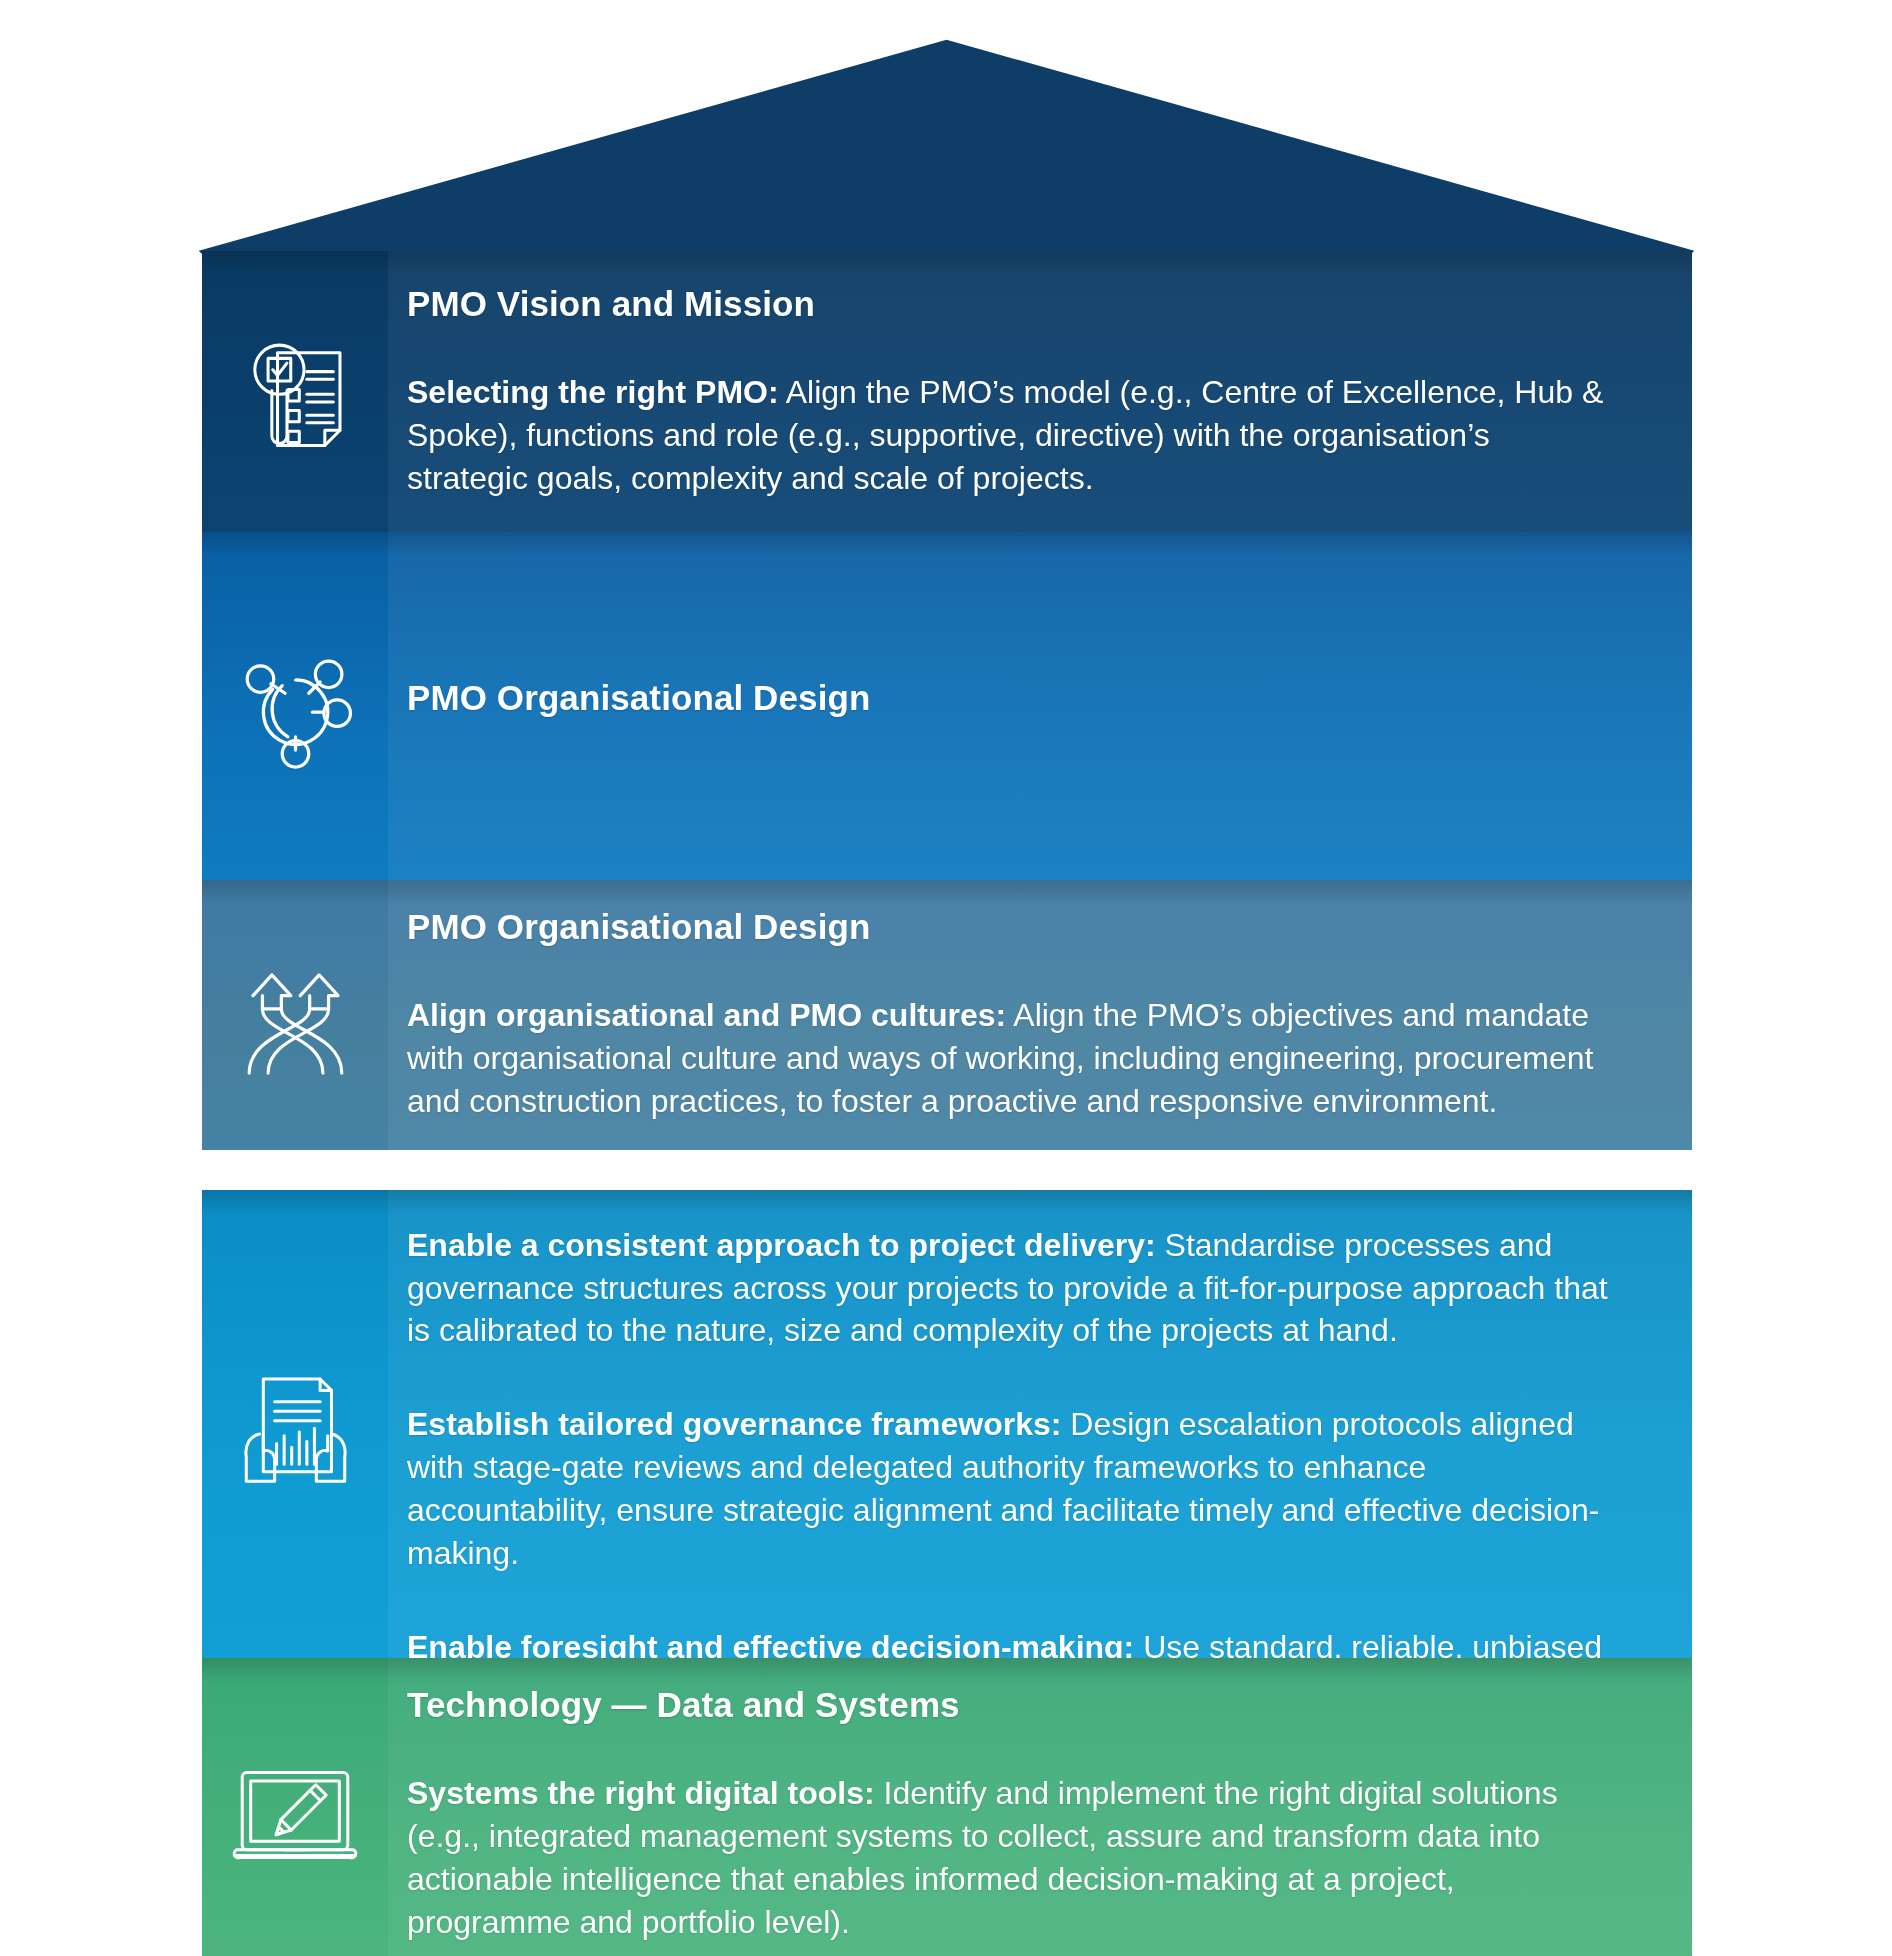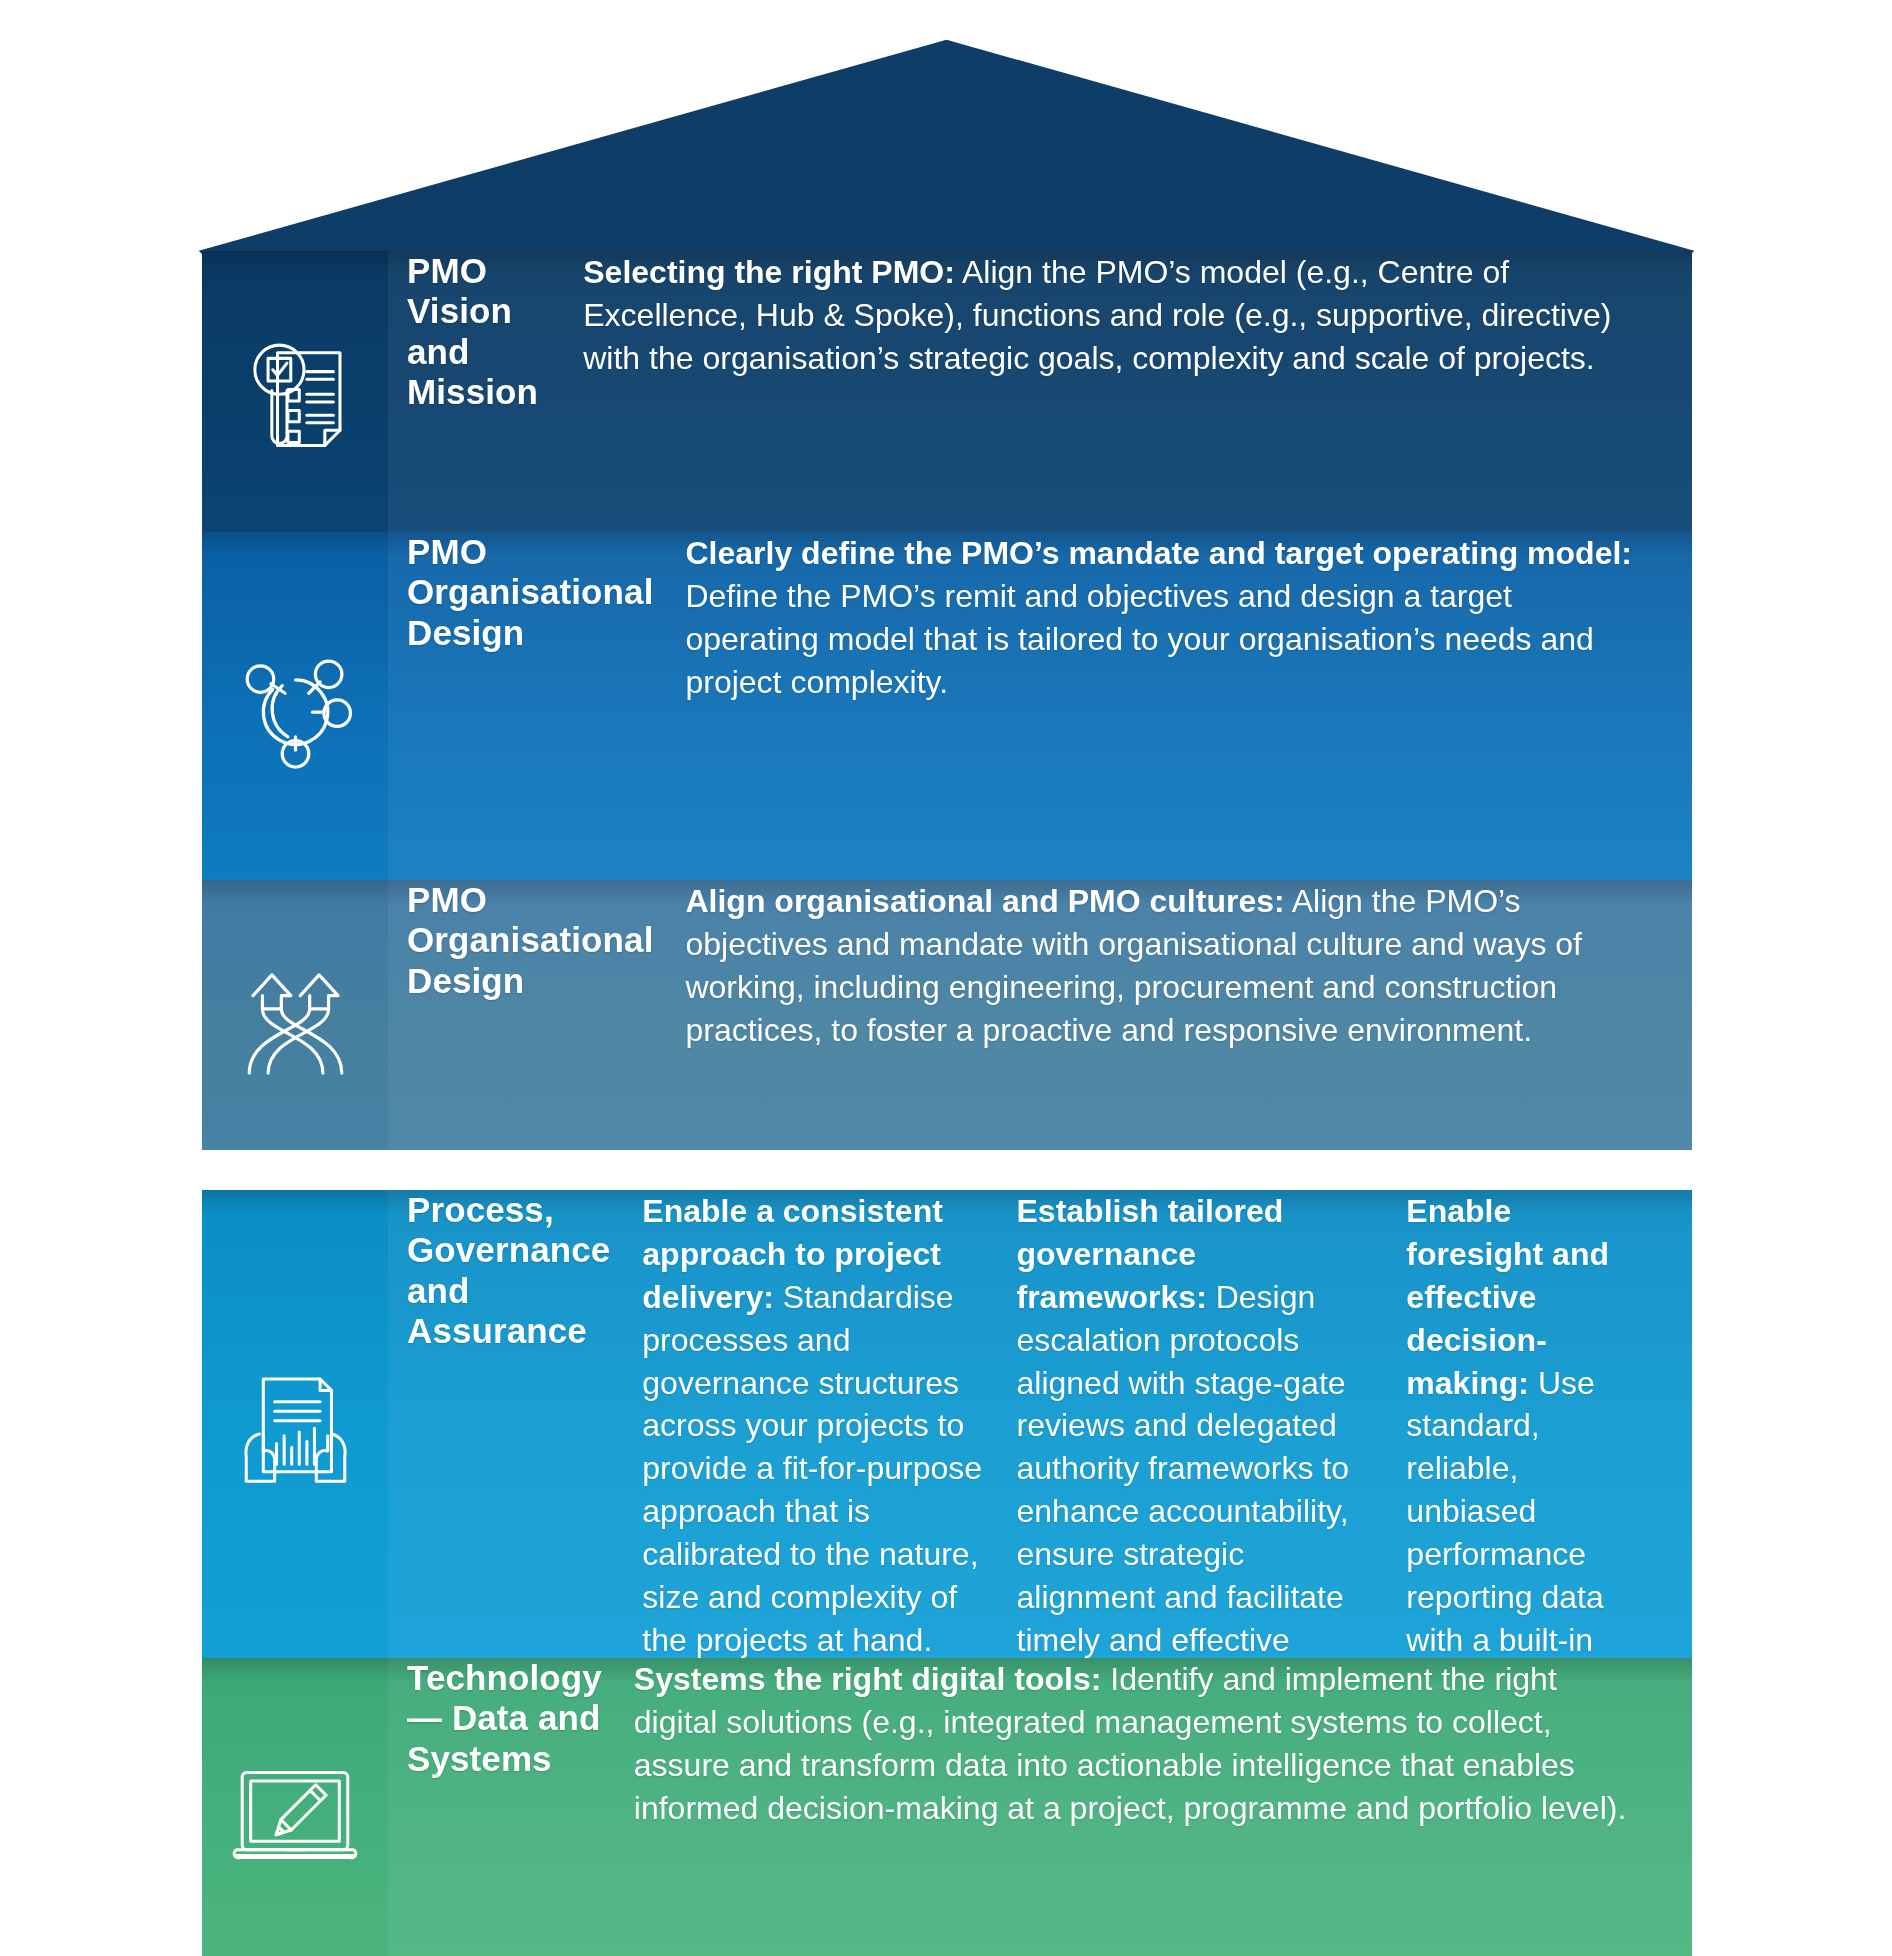--- a/index.html
+++ b/index.html
@@ -33,8 +33,8 @@
   .iconcol svg{display:block;}
   .txtcol{
     flex:1 1 auto;
-    padding:0 54px 0 19px;
-    display:flex;justify-content:center;
+    padding:0 76px 0 19px;
+    display:flex;flex-direction:column;justify-content:center;
     color:#ffffff;
     gap:32px;
   }

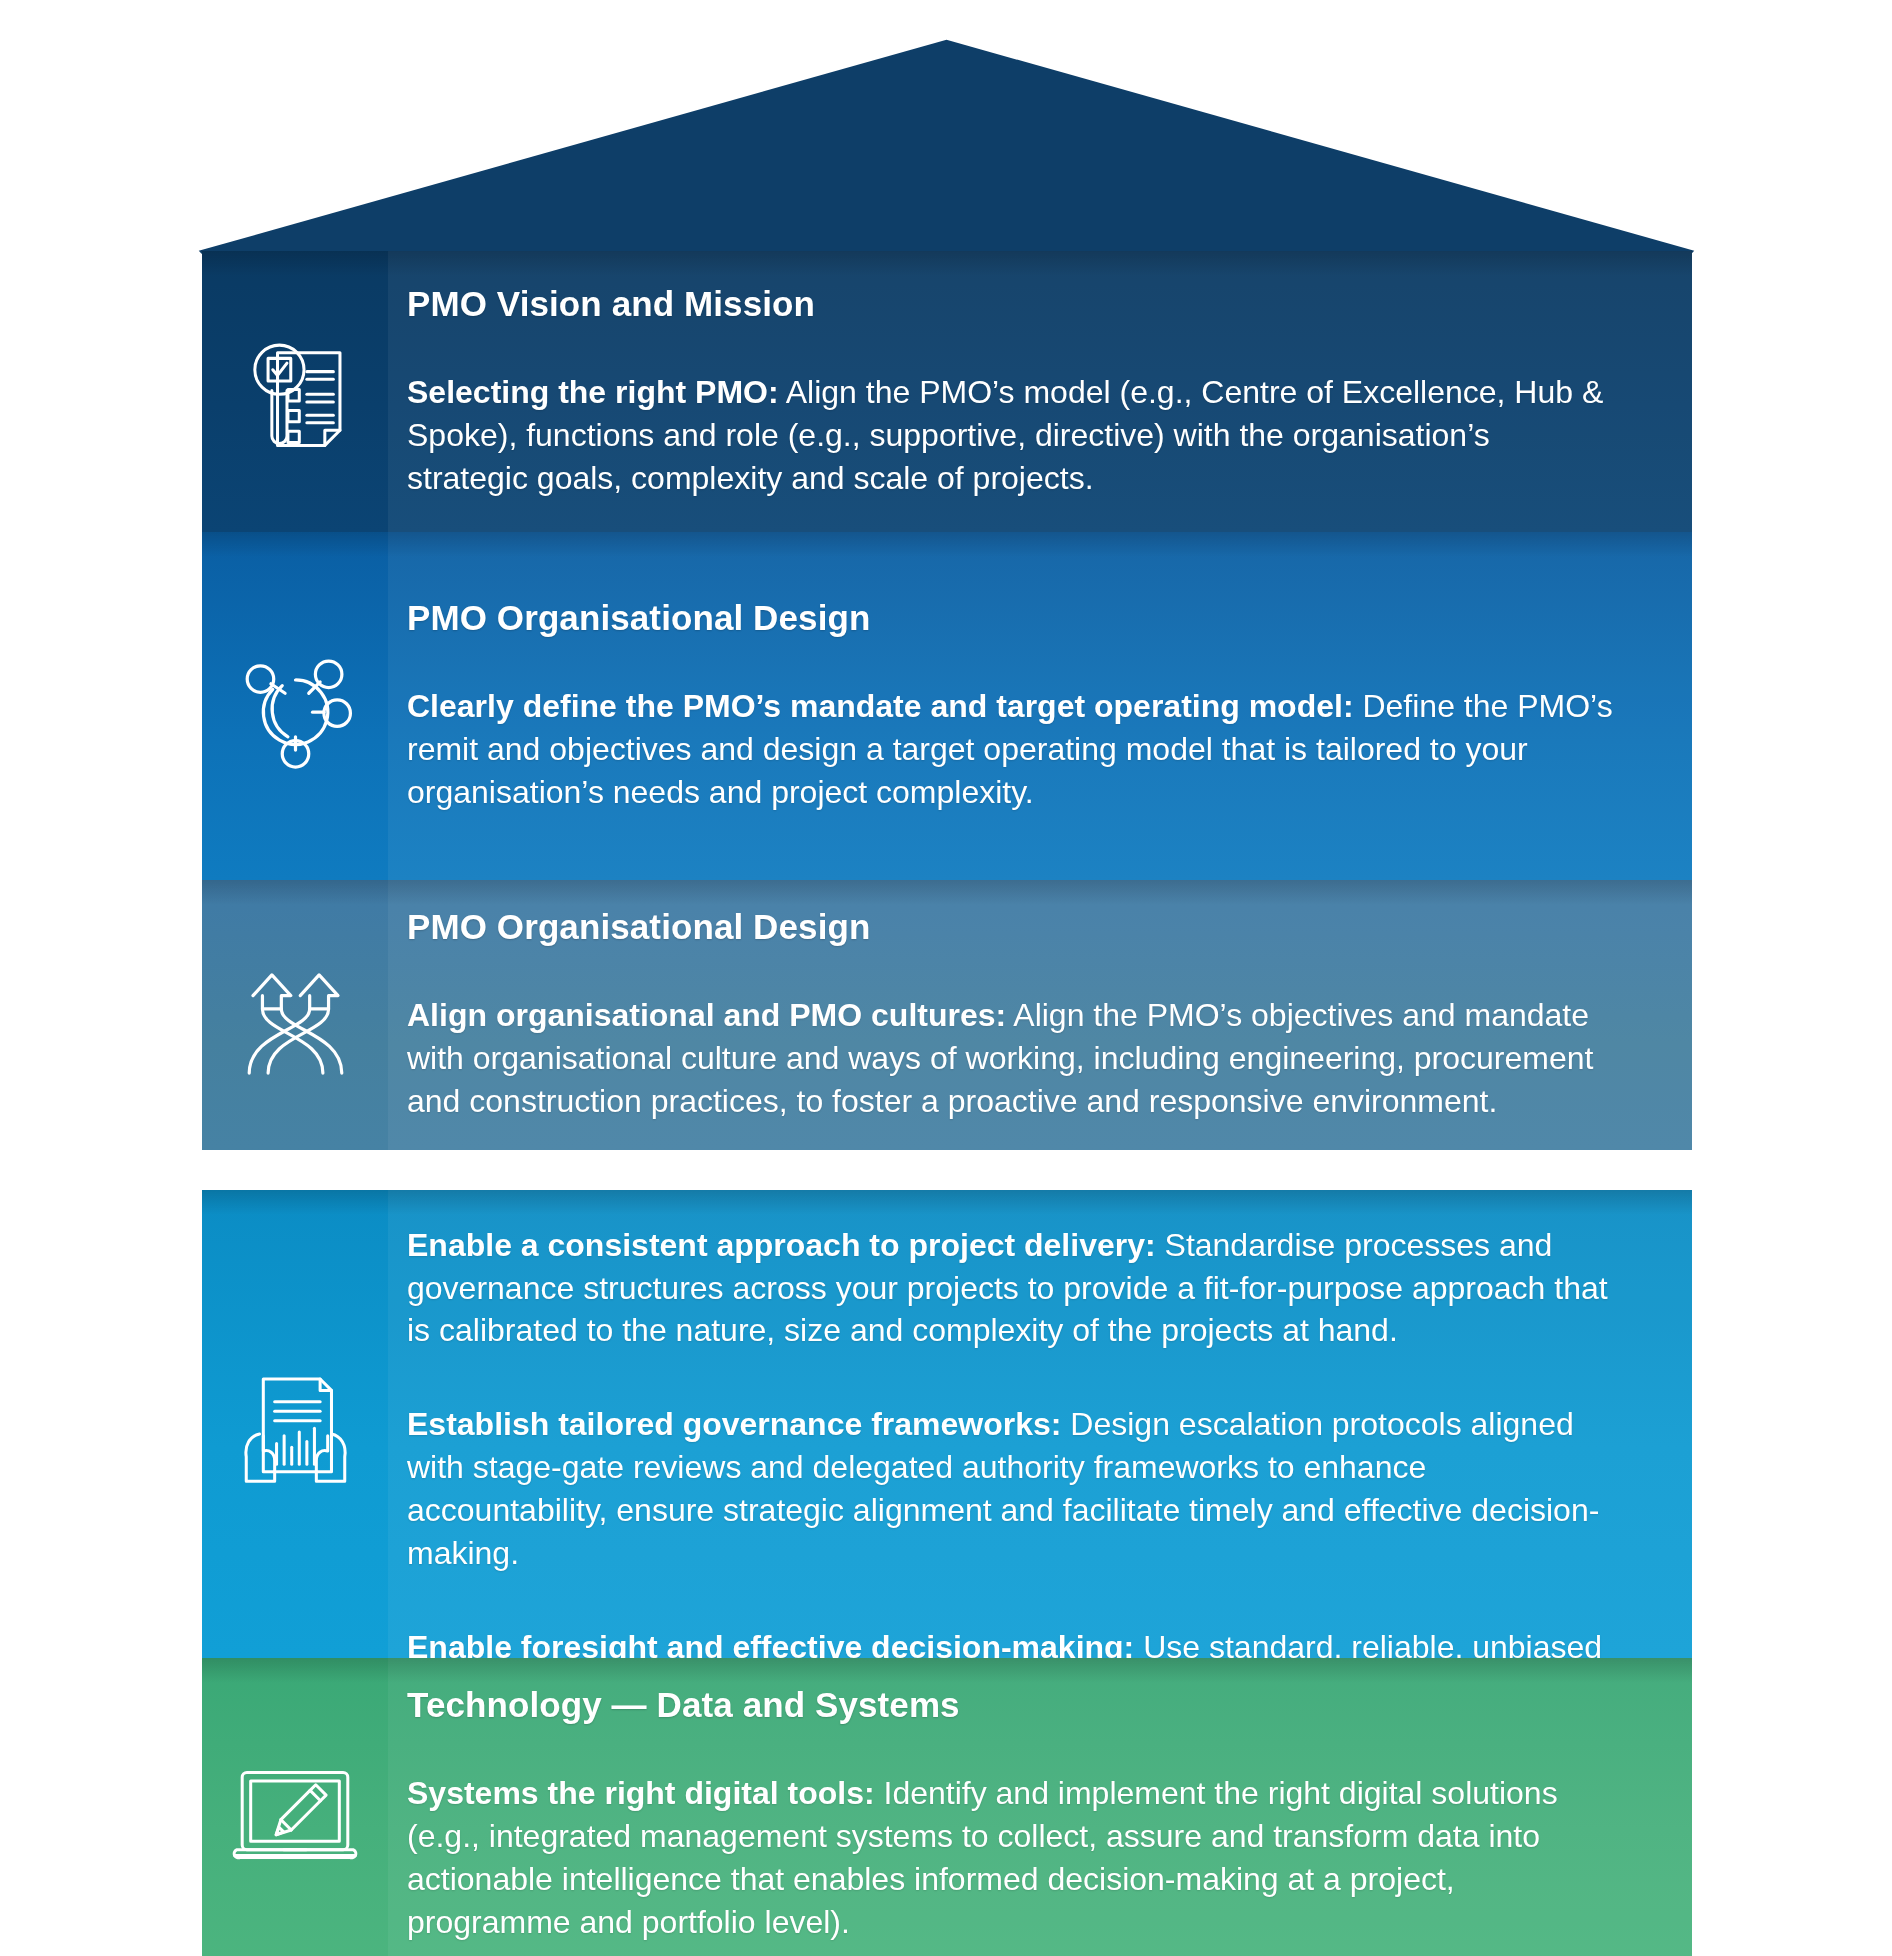--- a/index.html
+++ b/index.html
@@ -133,9 +133,6 @@
         </div>
         <div class="txtcol">
           <div class="b-title">PMO Organisational Design</div>
-          <p class="para">
-            <b>Clearly define the PMO’s mandate and target operating model:</b><span> Define the PMO’s remit and objectives and design a target operating model that is tailored to your organisation’s needs and project complexity.</span>
-          </p>
         </div>
       </div>
     </div>

